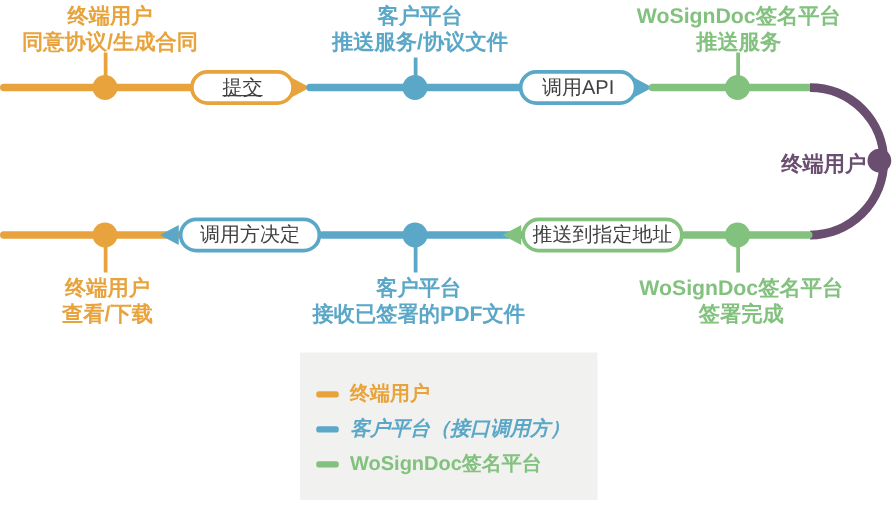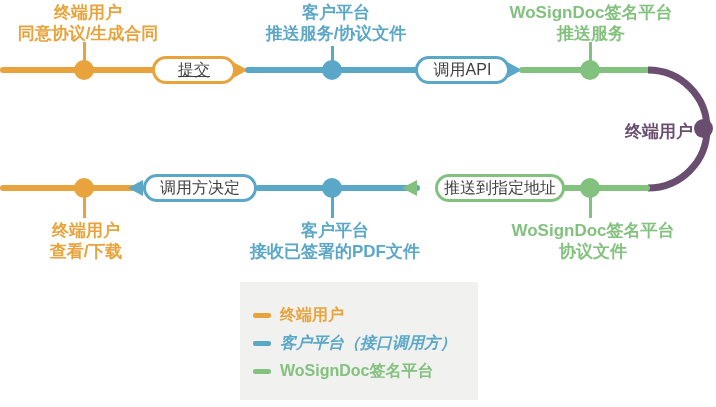--- a/index.html
+++ b/index.html
@@ -139,7 +139,7 @@
   <div class="pill" style="left:143px;top:174px;width:114px;">
     <span>调用方决定</span>
   </div>
-  <div class="pill green" style="left:435px;top:174px;width:130px;">
+  <div class="pill green" style="left:417px;top:174px;width:130px;">
     <span>推送到指定地址</span>
   </div>
 

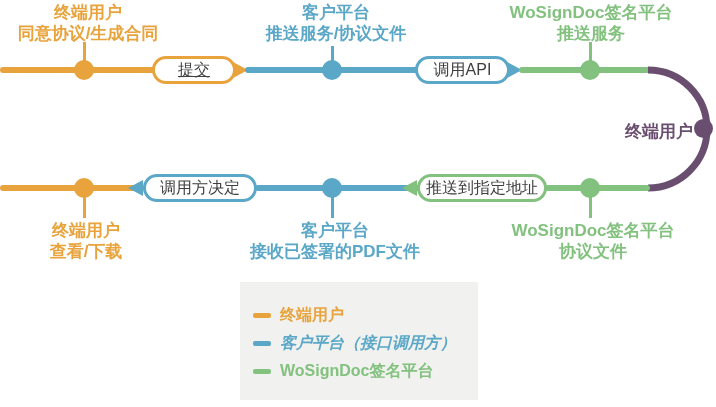--- a/index.html
+++ b/index.html
@@ -133,7 +133,7 @@
   </div>
   <div class="stlabel green" style="left:593px;top:220px;">
     <div>WoSignDoc签名平台</div>
-    <div>协议文件</div>
+    <div>签署完成</div>
   </div>
 
   <div class="pill" style="left:143px;top:174px;width:114px;">

